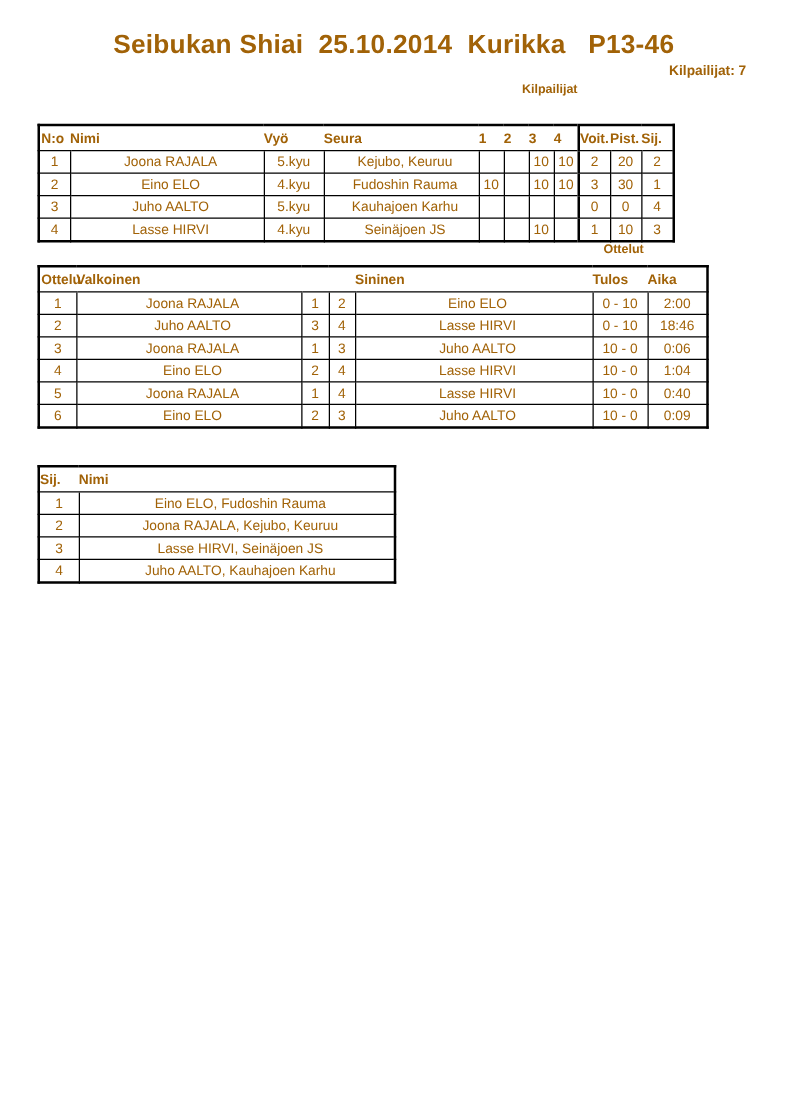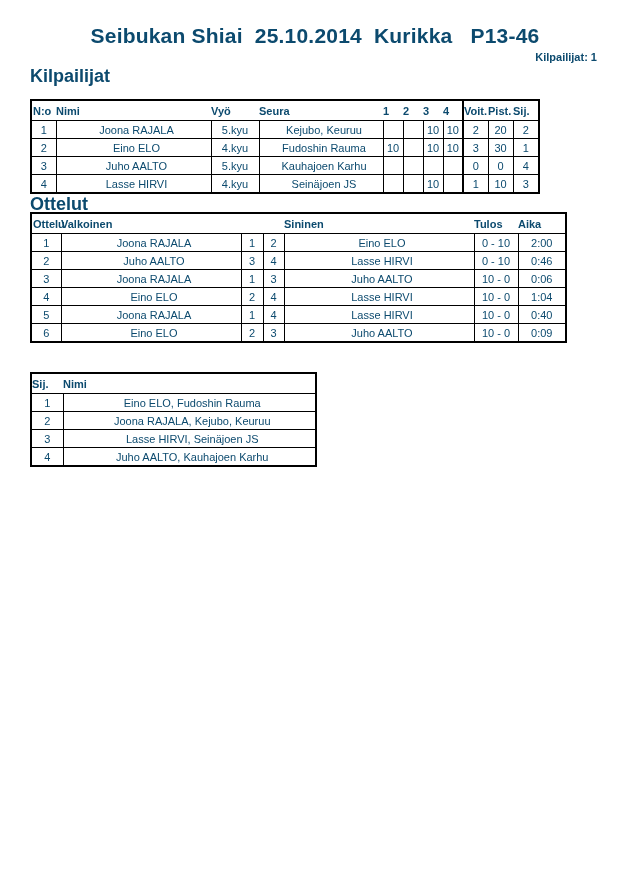--- a/index.html
+++ b/index.html
@@ -5,7 +5,7 @@
   html,body{margin:0;padding:0;background:#fff;}
   .page{
     position:relative;width:630px;height:891px;background:#fff;
-    font-family:"Liberation Sans",sans-serif;color:#0c4a6e;overflow:hidden;text-decoration:underline;
+    font-family:"Liberation Sans",sans-serif;color:#a16207;overflow:hidden;text-decoration:underline;
   }
   .page-title{
     position:absolute;top:24px;left:0;width:630px;text-align:center;

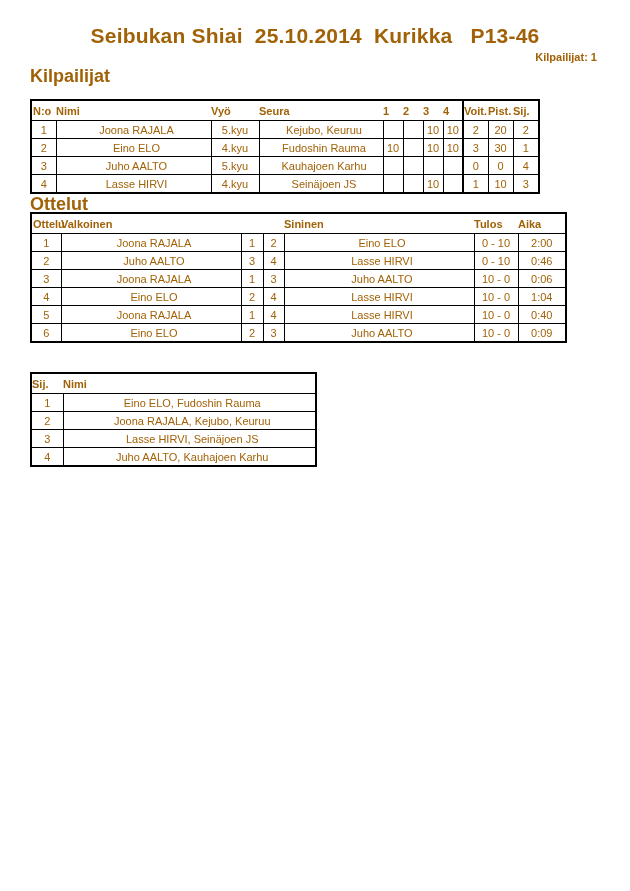--- a/index.html
+++ b/index.html
@@ -49,7 +49,7 @@
 <div class="page">
 
   <div class="page-title">Seibukan Shiai  25.10.2014  Kurikka   P13-46</div>
-  <div class="participants">Kilpailijat: 1</div>
+  <div class="participants">Kilpailijat: 7</div>
 
   <div class="section-heading h-kilpailijat">Kilpailijat</div>
 

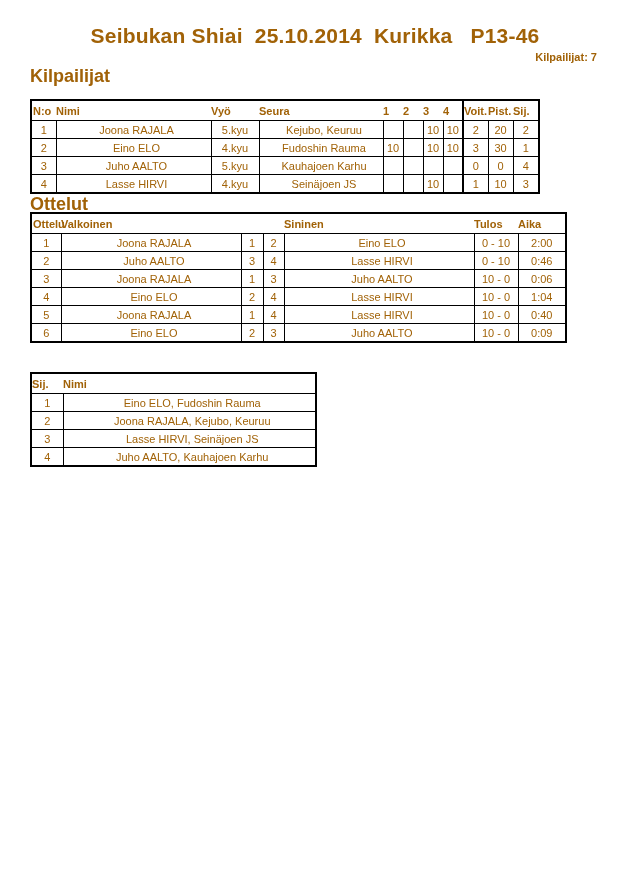--- a/index.html
+++ b/index.html
@@ -16,7 +16,7 @@
     font-size:11px;font-weight:bold;
   }
   .section-heading{
-    position:absolute;text-align:left;font-size:18px;font-weight:bold;
+    position:absolute;text-align:right;font-size:10px;font-weight:bold;
   }
   .h-kilpailijat{top:66px;left:30px;width:432px;}
   .h-ottelut{top:194px;left:30px;width:485px;}

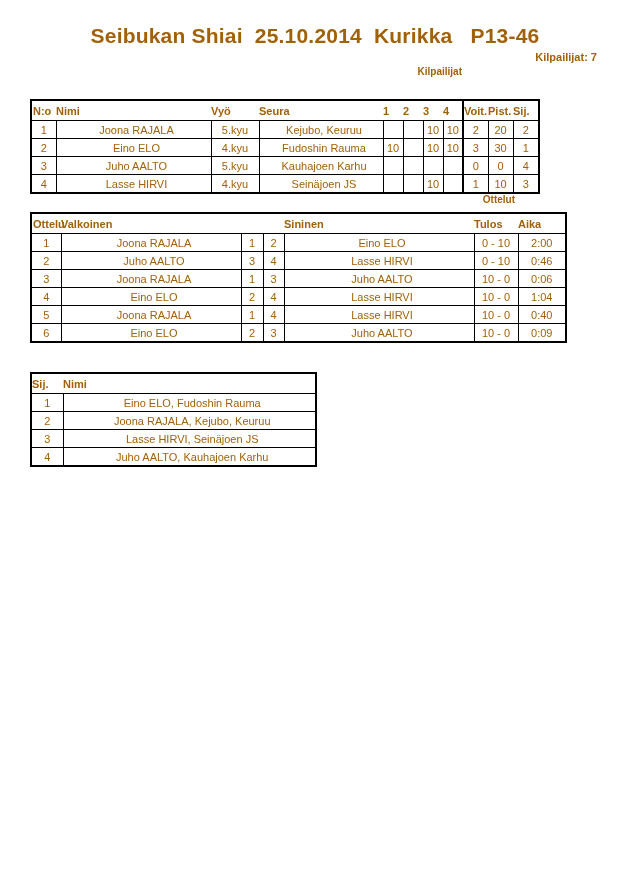--- a/index.html
+++ b/index.html
@@ -178,7 +178,7 @@
         <td>4</td>
         <td class="al">Lasse HIRVI</td>
         <td>0 - 10</td>
-        <td>0:46</td>
+        <td>18:46</td>
       </tr>
       <tr>
         <td>3</td>

